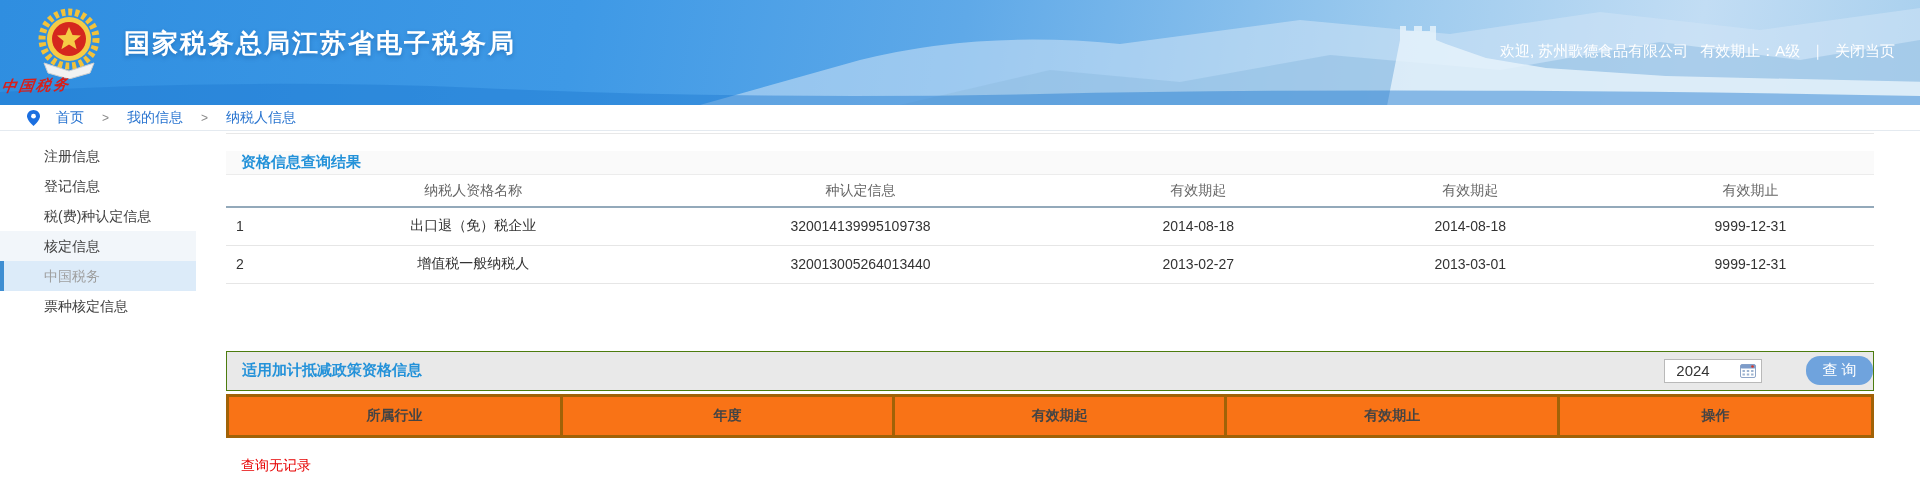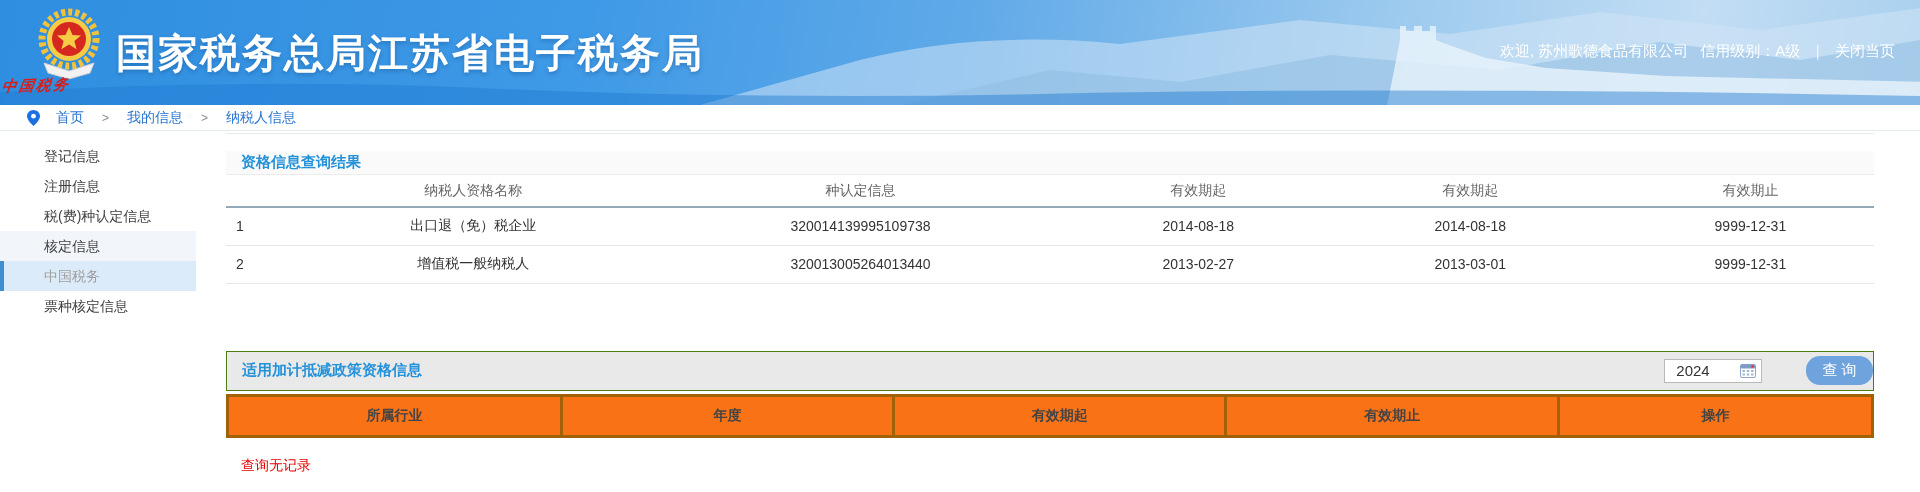--- a/index.html
+++ b/index.html
@@ -14,7 +14,7 @@
   .logo-caption { position:absolute; left:2px; top:76px; width:90px;
     color:#d71f1a; font-family:"DejaVu Serif",serif; font-style:italic; font-weight:bold;
     font-size:15px; letter-spacing:2px; transform:skewX(-10deg) rotate(-2deg); white-space:nowrap; }
-  .banner-title { position:absolute; left:116px; top:26px; color:#fff; font-size:40px;
+  .banner-title { position:absolute; left:124px; top:26px; color:#fff; font-size:26px;
     font-weight:bold; letter-spacing:2px; text-shadow:0 2px 4px rgba(10,60,120,.35); }
   .banner-right { position:absolute; right:25px; top:42px; color:#fff; font-size:15px;
     display:flex; align-items:center; white-space:nowrap; }

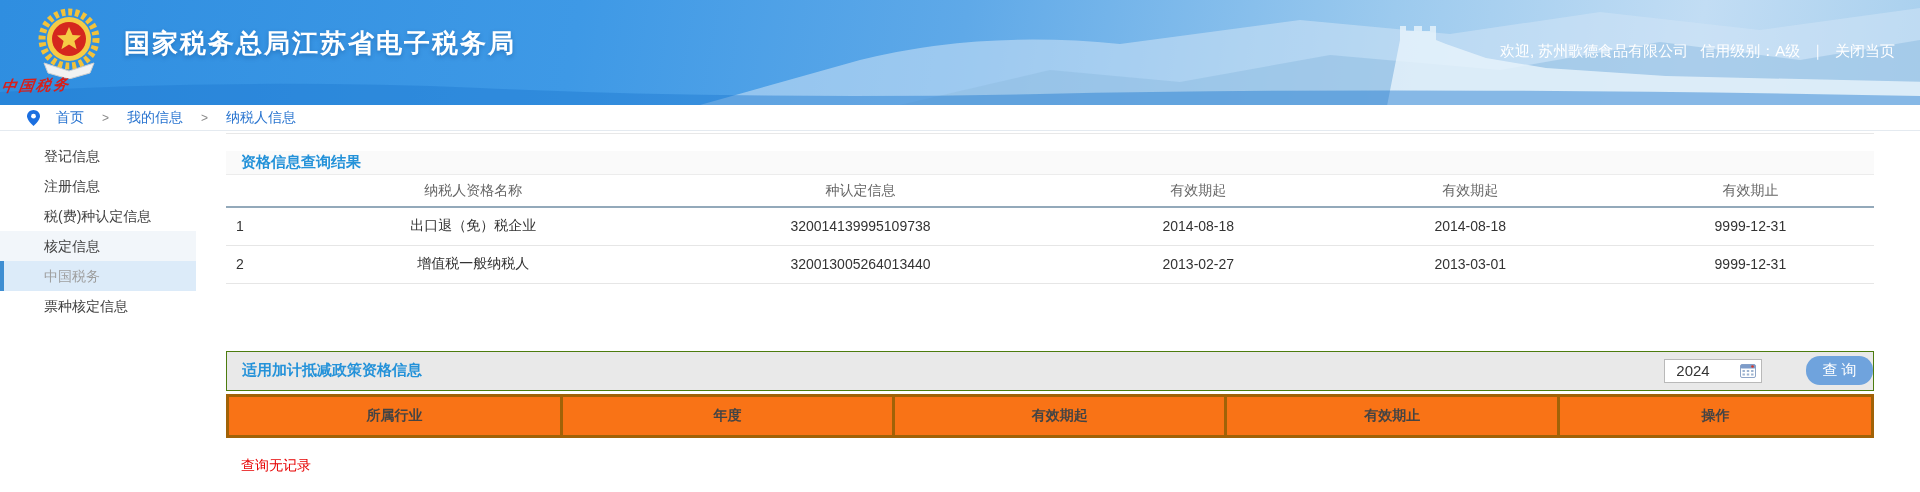--- a/index.html
+++ b/index.html
@@ -89,7 +89,7 @@
 
   <div class="banner-right">
     <span>欢迎, 苏州歌德食品有限公司</span>
-    <span style="margin-left:12px">信用级别：A级</span>
+    <span style="margin-left:12px">有效期止：A级</span>
     <span class="sep">｜</span>
     <span class="close">关闭当页</span>
   </div>

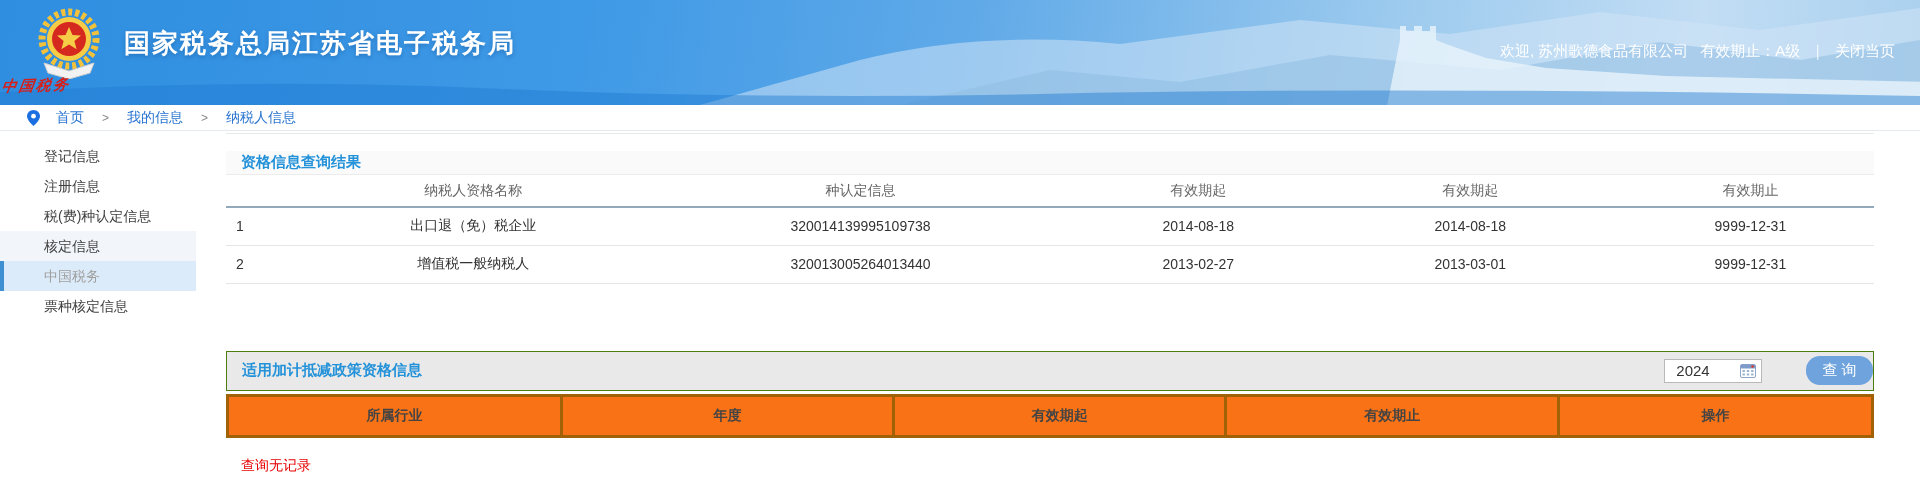--- a/index.html
+++ b/index.html
@@ -110,8 +110,8 @@
 <div class="page-body">
 
   <div class="sidebar">
+    <div class="side-item">注册信息</div>
     <div class="side-item">登记信息</div>
-    <div class="side-item">注册信息</div>
     <div class="side-item">税(费)种认定信息</div>
     <div class="side-item hover">核定信息</div>
     <div class="side-item selected">中国税务</div>

